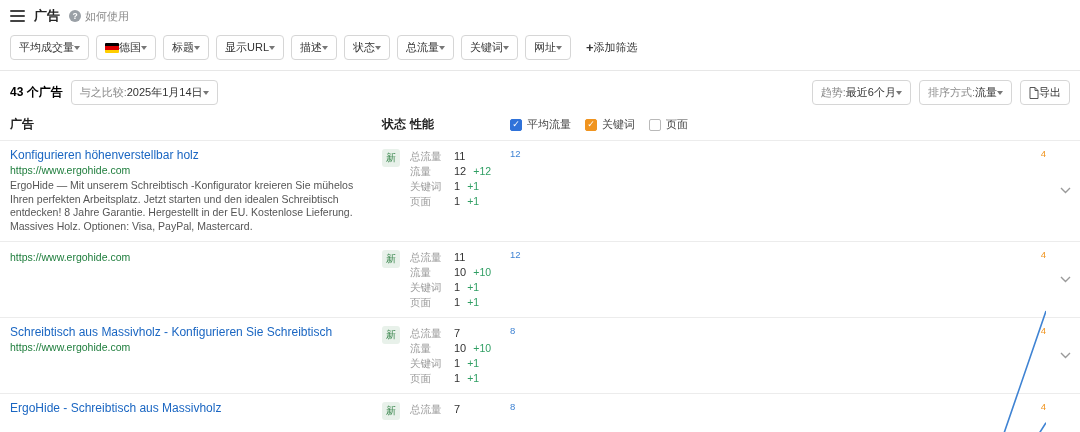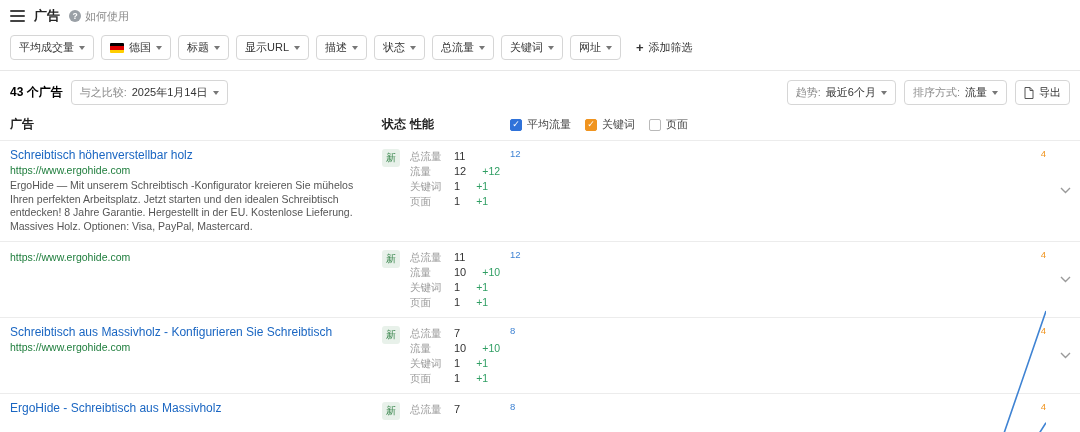--- a/index.html
+++ b/index.html
@@ -30,7 +30,7 @@
     background:#9aa0a6;color:#fff;font-size:8.5px;font-weight:bold;}
   
   .filterbar{display:flex;align-items:center;gap:7px;padding:7px 10px 10px 10px;border-bottom:1px solid var(--border);}
-  .fbtn{display:inline-flex;align-items:center;gap:5px;border:1px solid #d6d6d6;border-radius:4px;background:#fff;
+  .fbtn{display:inline-flex;align-items:center;border:1px solid #d6d6d6;border-radius:4px;background:#fff;
     padding:4px 8px;font-size:11px;color:#333;cursor:pointer;font-family:inherit;white-space:nowrap;}
   .caret{width:0;height:0;border-left:3.5px solid transparent;border-right:3.5px solid transparent;border-top:4px solid #777;}
   .flag{width:14px;height:10px;border-radius:1px;

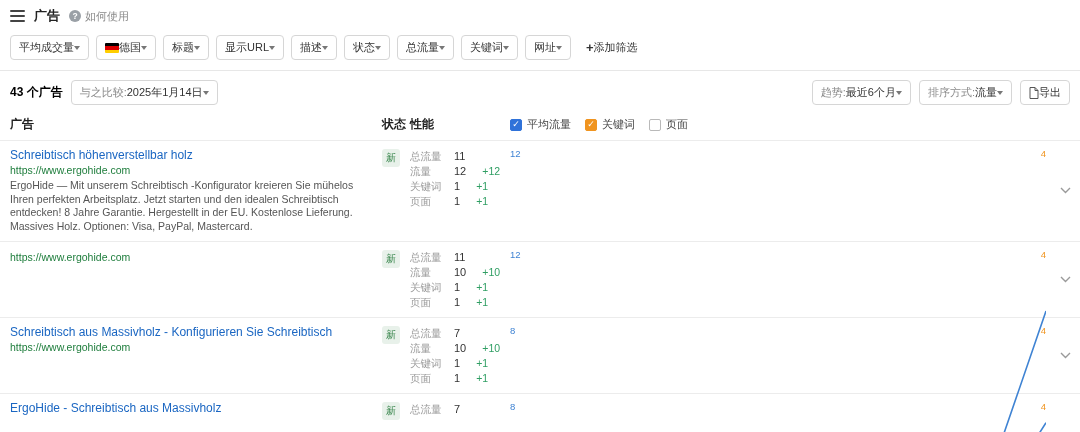--- a/index.html
+++ b/index.html
@@ -189,7 +189,7 @@
 <div id="rows">
   <div class="row">
     <div class="cell ad">
-      <a class="ad-title">Schreibtisch höhenverstellbar holz</a>
+      <a class="ad-title">Konfigurieren höhenverstellbar holz</a>
       <div class="ad-url">https://www.ergohide.com</div>
       <div class="ad-desc">ErgoHide — Mit unserem Schreibtisch -Konfigurator kreieren Sie mühelos Ihren perfekten Arbeitsplatz. Jetzt starten und den idealen Schreibtisch entdecken! 8 Jahre Garantie. Hergestellt in der EU. Kostenlose Lieferung. Massives Holz. Optionen: Visa, PayPal, Mastercard.</div>
     </div>

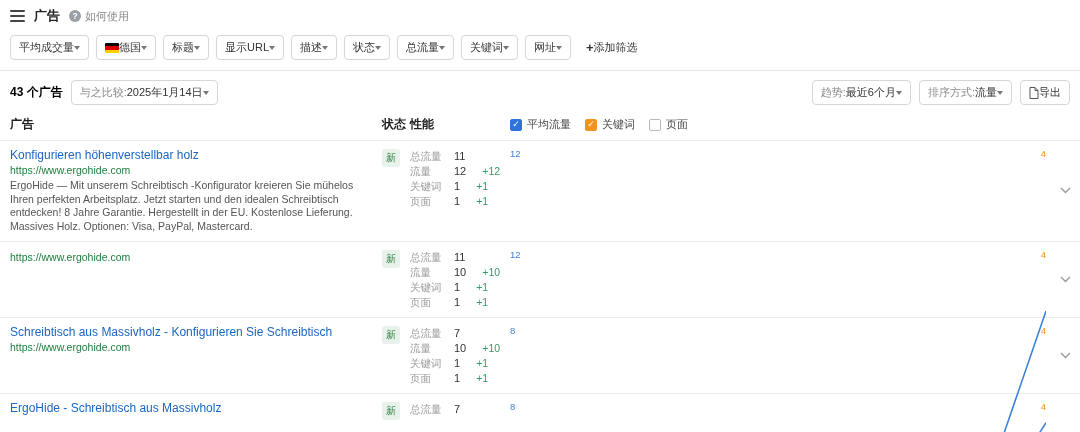--- a/index.html
+++ b/index.html
@@ -64,7 +64,7 @@
   .mline{display:flex;align-items:baseline;line-height:15px;font-size:11px;}
   .mlabel{color:#999;width:44px;font-size:10.5px;}
   .mvalue{color:#333;}
-  .mdelta{color:var(--delta-green);margin-left:16px;font-size:10.5px;}
+  .mdelta{color:var(--delta-green);margin-left:7px;font-size:10.5px;}
   .chart{position:relative;}
   .spark{position:absolute;inset:13px 4px 5px 0;}
   .lbl-left{position:absolute;top:0;left:0;font-size:9.5px;color:var(--chart-blue);}

